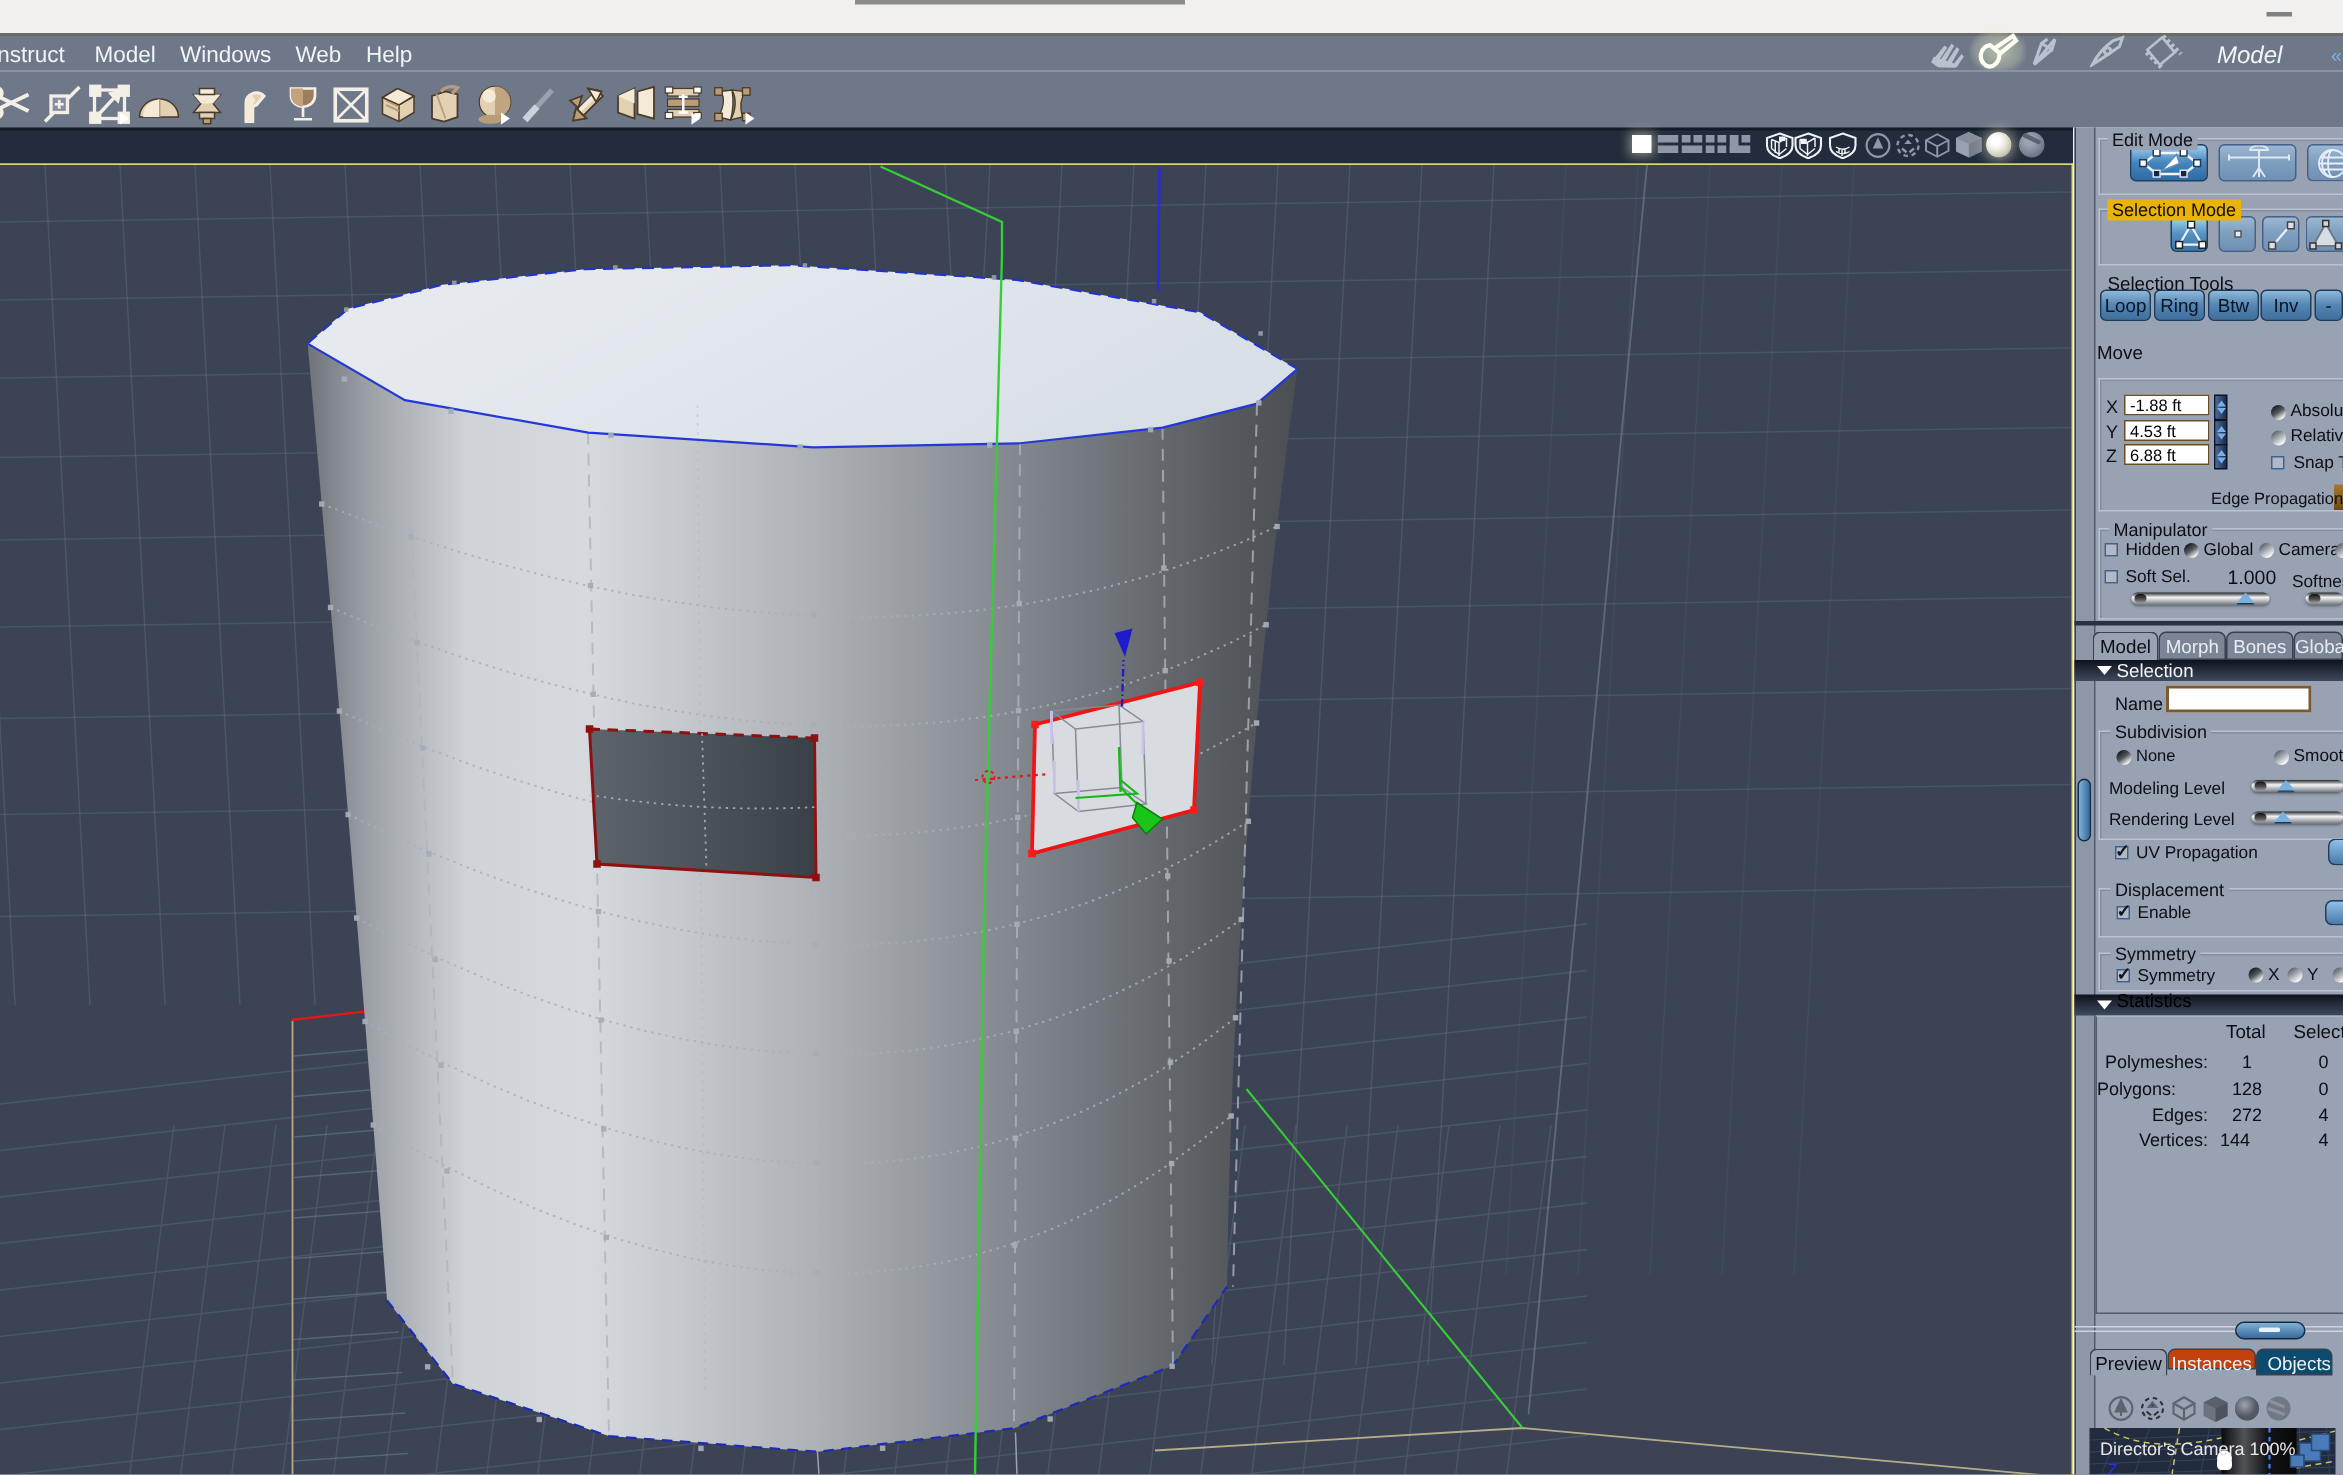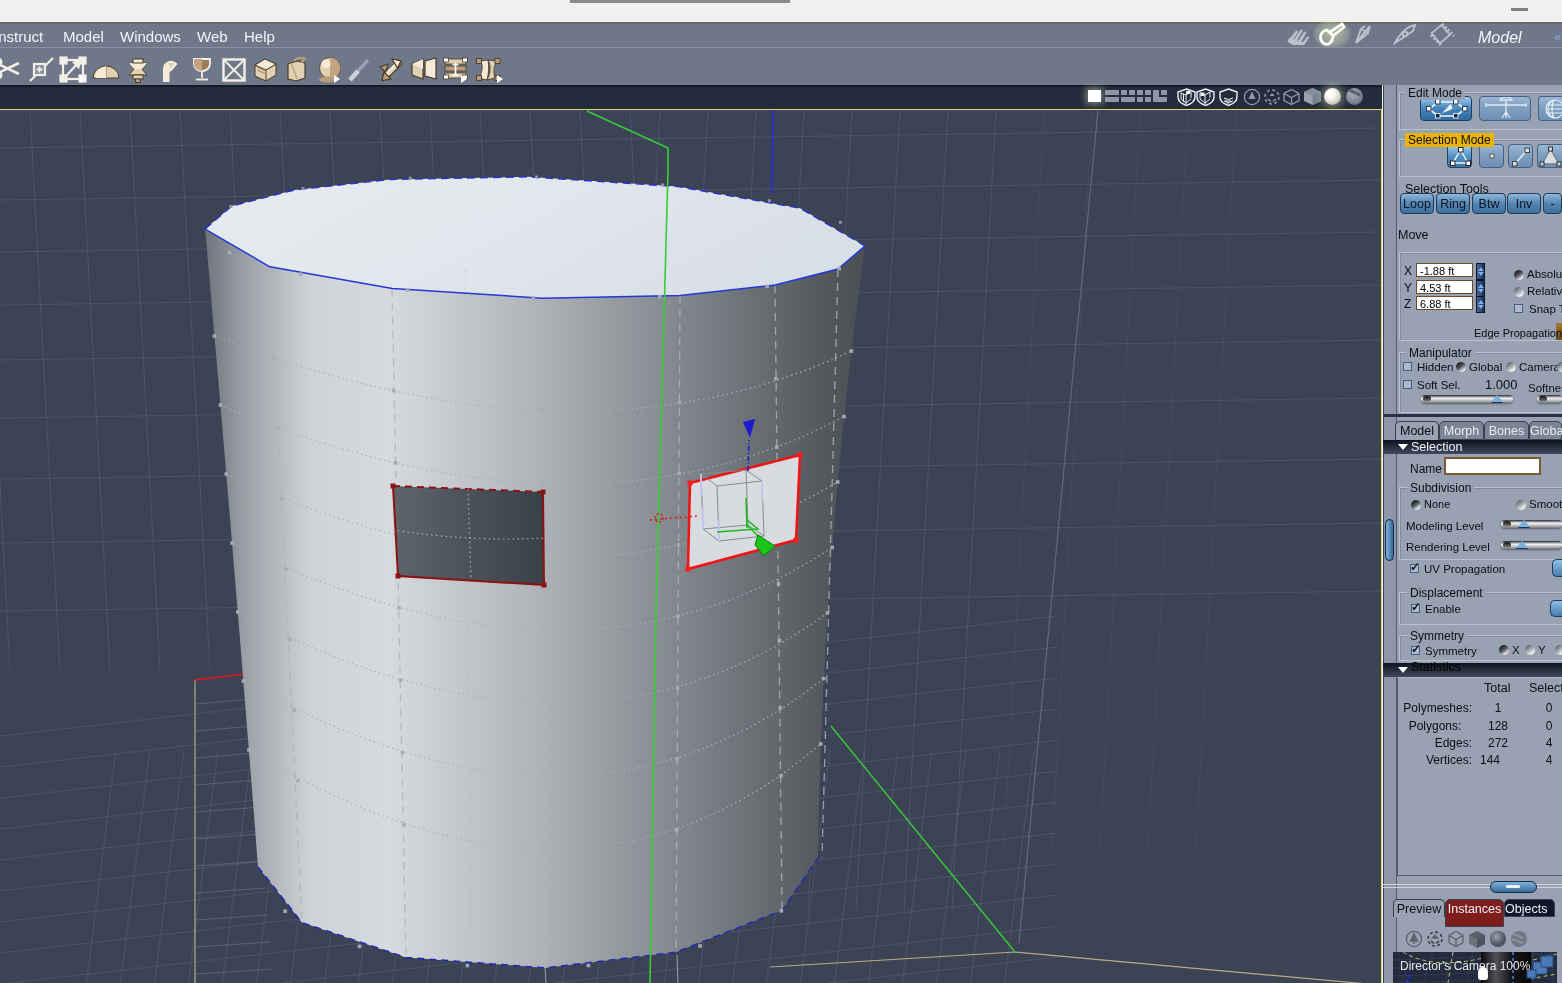--- a/index.html
+++ b/index.html
@@ -674,7 +674,7 @@
 <div style="position:absolute;left:1398px;top:701px;width:74px;text-align:right;font-size:12px;color:#0b0e14">Polymeshes:</div>
 <div style="position:absolute;left:1480px;top:701px;width:36px;text-align:center;font-size:12px;color:#0b0e14">1</div>
 <div style="position:absolute;left:1535px;top:701px;width:28px;text-align:center;font-size:12px;color:#0b0e14">0</div>
-<div style="position:absolute;left:1398px;top:719px;width:74px;text-align:center;font-size:12px;color:#0b0e14">Polygons:</div>
+<div style="position:absolute;left:1398px;top:719px;width:74px;text-align:left;font-size:12px;color:#0b0e14">Polygons:</div>
 <div style="position:absolute;left:1480px;top:719px;width:36px;text-align:center;font-size:12px;color:#0b0e14">128</div>
 <div style="position:absolute;left:1535px;top:719px;width:28px;text-align:center;font-size:12px;color:#0b0e14">0</div>
 <div style="position:absolute;left:1398px;top:736px;width:74px;text-align:right;font-size:12px;color:#0b0e14">Edges:</div>

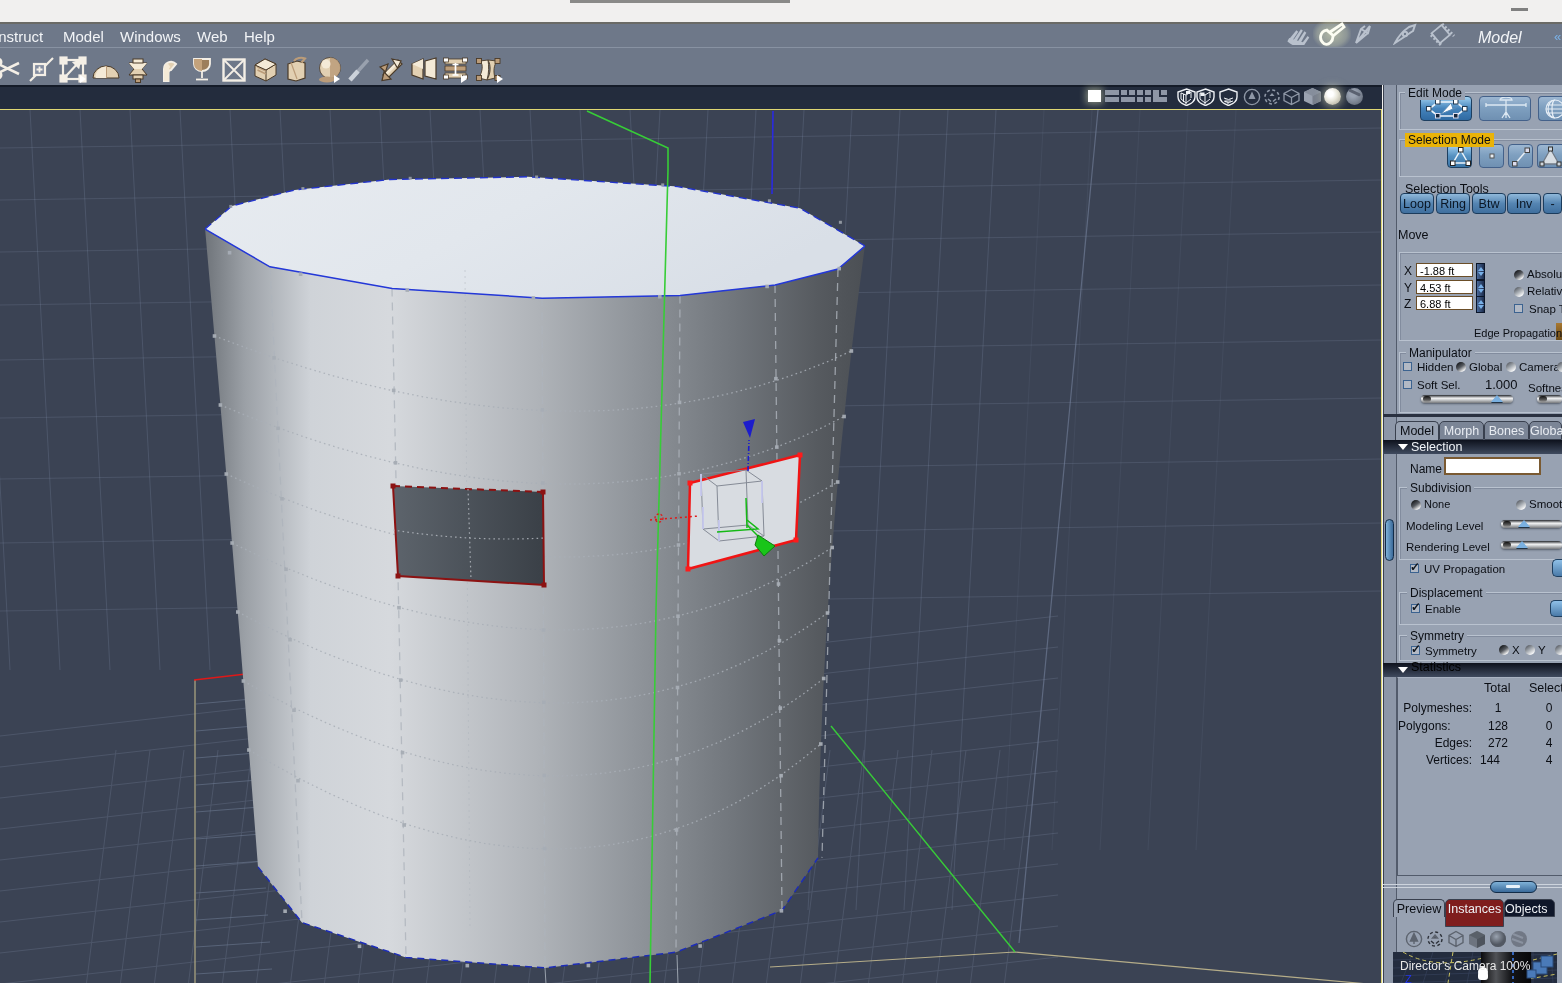--- a/index.html
+++ b/index.html
@@ -688,7 +688,7 @@
 <div style="position:absolute;left:1490px;top:881px;width:47px;height:12px;border-radius:6px;background:linear-gradient(#7fb2d8,#3a6a9a);border:1.5px solid #122c48"></div>
 <div style="position:absolute;left:1506px;top:885px;width:14px;height:2.5px;background:#e8f2fa;border-radius:1px"></div>
 <div style="position:absolute;left:1393px;top:899px;width:52px;height:18px;background:#98a2b2;border:1.5px solid #39404e;border-bottom:none;border-radius:5px 5px 0 0;color:#0b0e14;font-size:12.5px;text-align:center;line-height:18px;z-index:3">Preview</div>
-<div style="position:absolute;left:1445px;top:899px;width:59px;height:28px;background:#7f1d1d;border:1.5px solid #39404e;border-radius:5px 5px 0 0;color:#eef1f5;font-size:12.5px;text-align:center;line-height:18px;z-index:2">Instances</div>
+<div style="position:absolute;left:1445px;top:899px;width:59px;height:14px;background:#c2410c;border:1.5px solid #39404e;border-radius:5px 5px 0 0;color:#eef1f5;font-size:12.5px;text-align:center;line-height:18px;z-index:2">Instances</div>
 <div style="position:absolute;left:1504px;top:899px;width:51px;height:18px;background:#0f172a;border:1.5px solid #39404e;border-radius:5px 5px 0 0;color:#eef1f5;font-size:12.5px;text-align:left;line-height:18px;z-index:2">Objects</div>
 <svg style="position:absolute;left:1405px;top:930px" width="125" height="18" viewBox="0 0 125 18">
     <g fill="none" stroke="#5d646f" stroke-width="1.4">

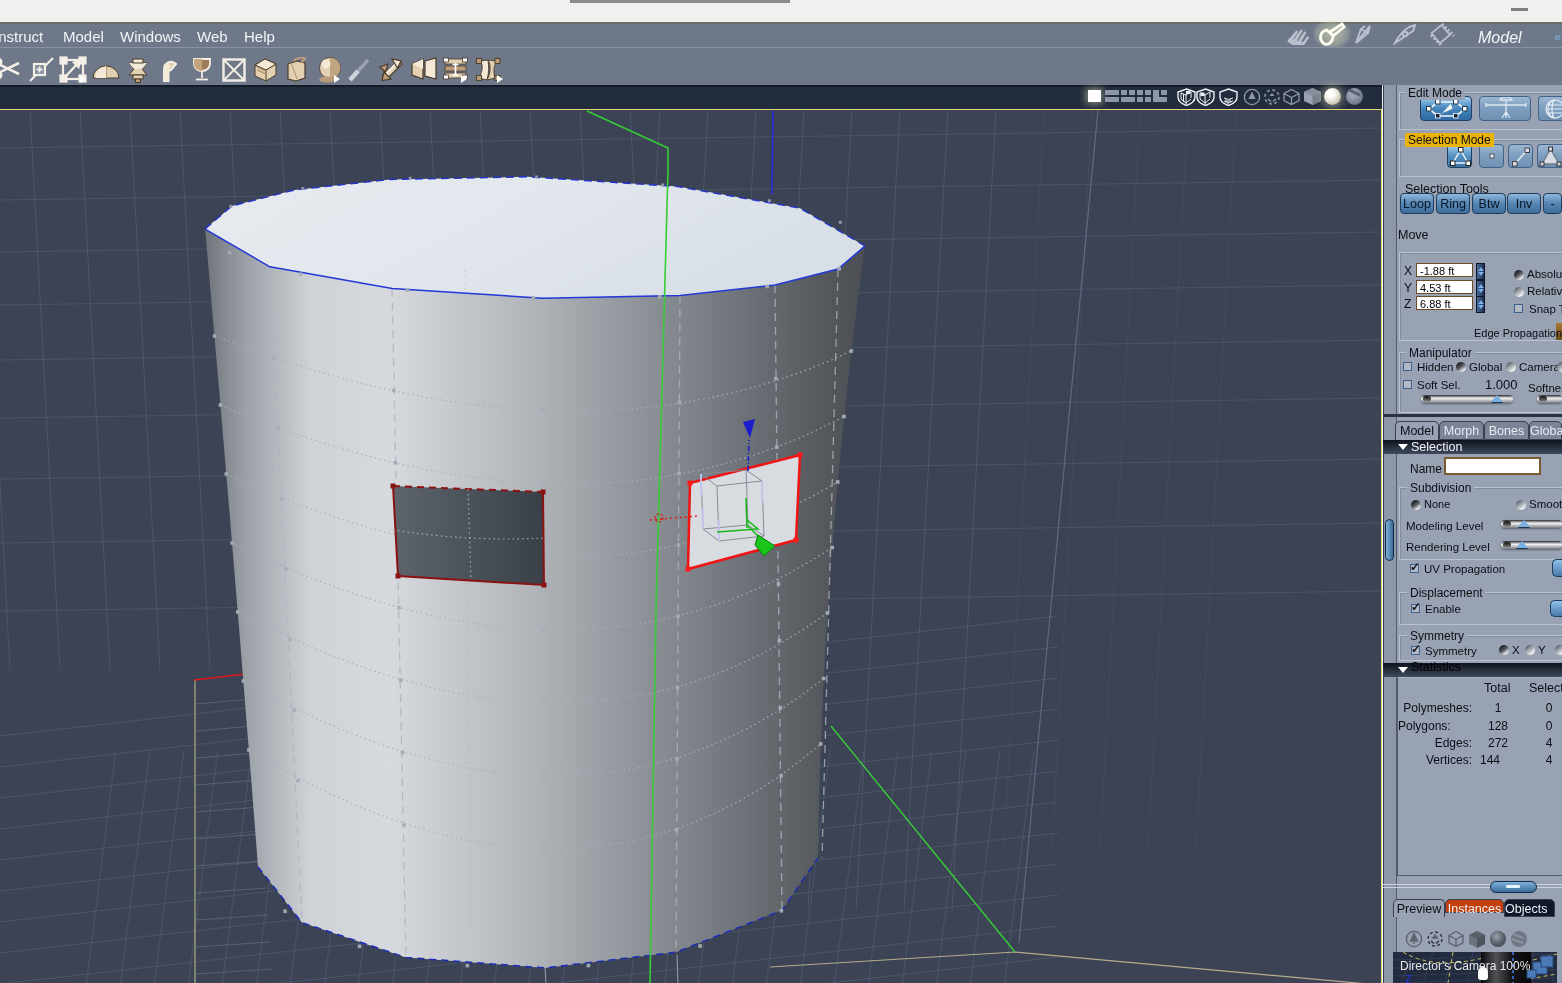--- a/index.html
+++ b/index.html
@@ -689,7 +689,7 @@
 <div style="position:absolute;left:1506px;top:885px;width:14px;height:2.5px;background:#e8f2fa;border-radius:1px"></div>
 <div style="position:absolute;left:1393px;top:899px;width:52px;height:18px;background:#98a2b2;border:1.5px solid #39404e;border-bottom:none;border-radius:5px 5px 0 0;color:#0b0e14;font-size:12.5px;text-align:center;line-height:18px;z-index:3">Preview</div>
 <div style="position:absolute;left:1445px;top:899px;width:59px;height:14px;background:#c2410c;border:1.5px solid #39404e;border-radius:5px 5px 0 0;color:#eef1f5;font-size:12.5px;text-align:center;line-height:18px;z-index:2">Instances</div>
-<div style="position:absolute;left:1504px;top:899px;width:51px;height:18px;background:#0f172a;border:1.5px solid #39404e;border-radius:5px 5px 0 0;color:#eef1f5;font-size:12.5px;text-align:left;line-height:18px;z-index:2">Objects</div>
+<div style="position:absolute;left:1504px;top:899px;width:51px;height:18px;background:#0c4a6e;border:1.5px solid #39404e;border-radius:5px 5px 0 0;color:#eef1f5;font-size:12.5px;text-align:right;line-height:18px;z-index:2">Objects</div>
 <svg style="position:absolute;left:1405px;top:930px" width="125" height="18" viewBox="0 0 125 18">
     <g fill="none" stroke="#5d646f" stroke-width="1.4">
       <circle cx="9" cy="9" r="7.6"></circle>

